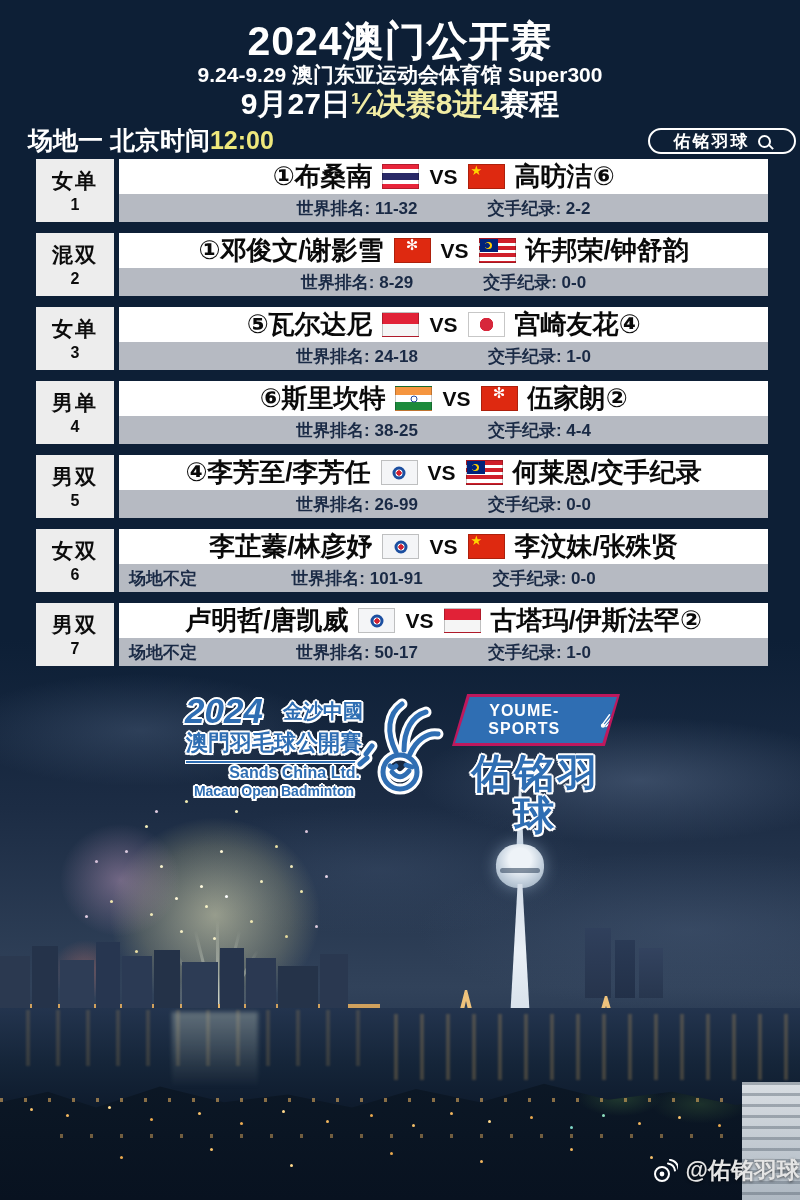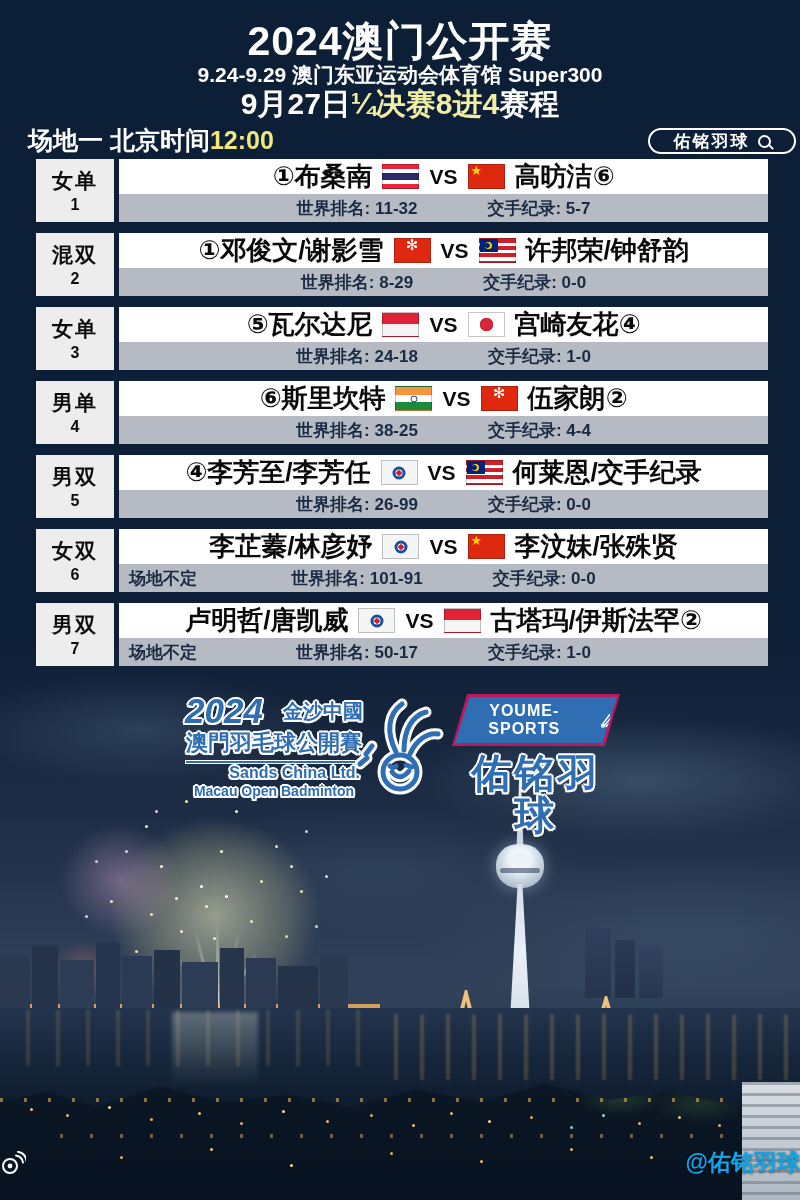--- a/index.html
+++ b/index.html
@@ -284,7 +284,7 @@
         <div class="sub">
           <span class="court-note"></span>
           <span>世界排名: 11-32</span>
-          <span>交手纪录: 5-7</span>
+          <span>交手纪录: 2-2</span>
         </div>
       </div>
     </div>

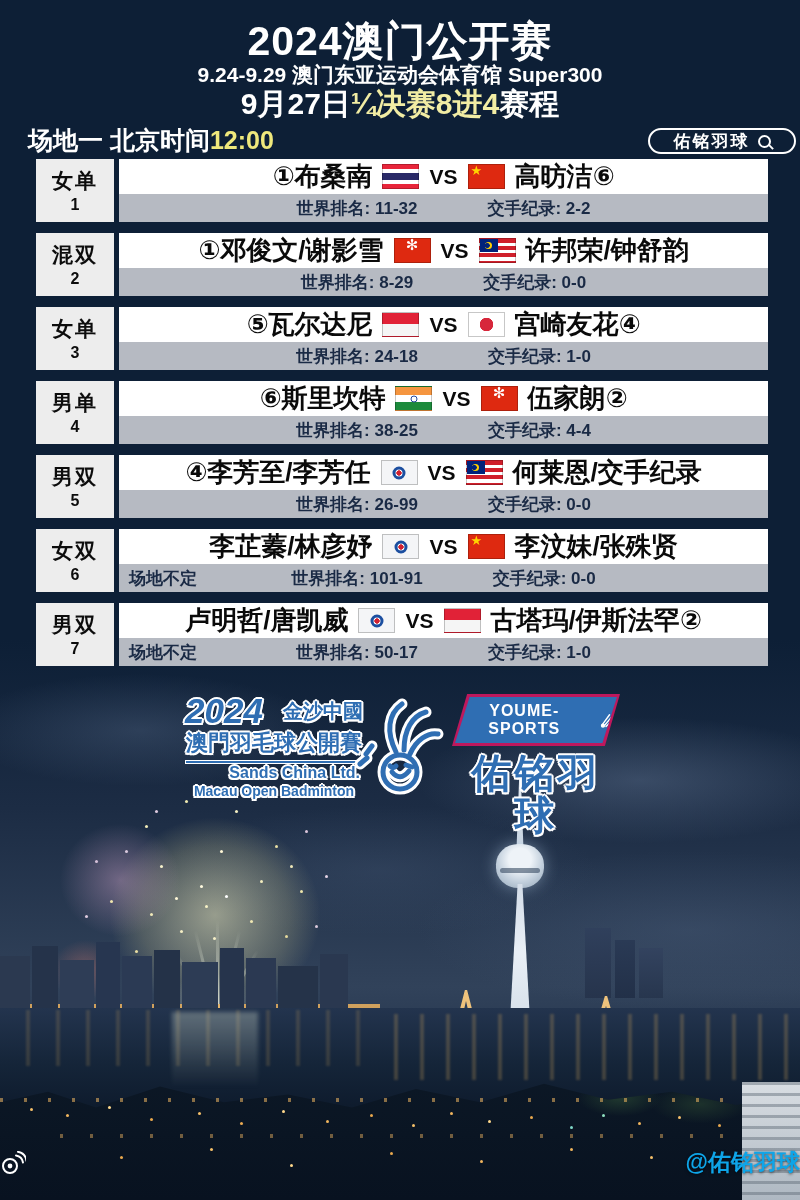--- a/index.html
+++ b/index.html
@@ -182,8 +182,8 @@
   .youme-cn{margin-top:6px;font-size:40px;font-weight:900;letter-spacing:3px;line-height:42px;}
 
   
-  .wm{position:absolute;left:0;bottom:22px;width:100%;display:flex;align-items:center;
-    justify-content:space-between;gap:8px;color:#0ea5e9;font-size:23px;font-weight:700;
+  .wm{position:absolute;left:0;bottom:14px;width:100%;display:flex;align-items:center;
+    justify-content:flex-end;gap:8px;color:#e5e5e5;font-size:23px;font-weight:700;
     text-shadow:0 1px 3px rgba(0,0,0,.6);}
 </style>
 </head>

